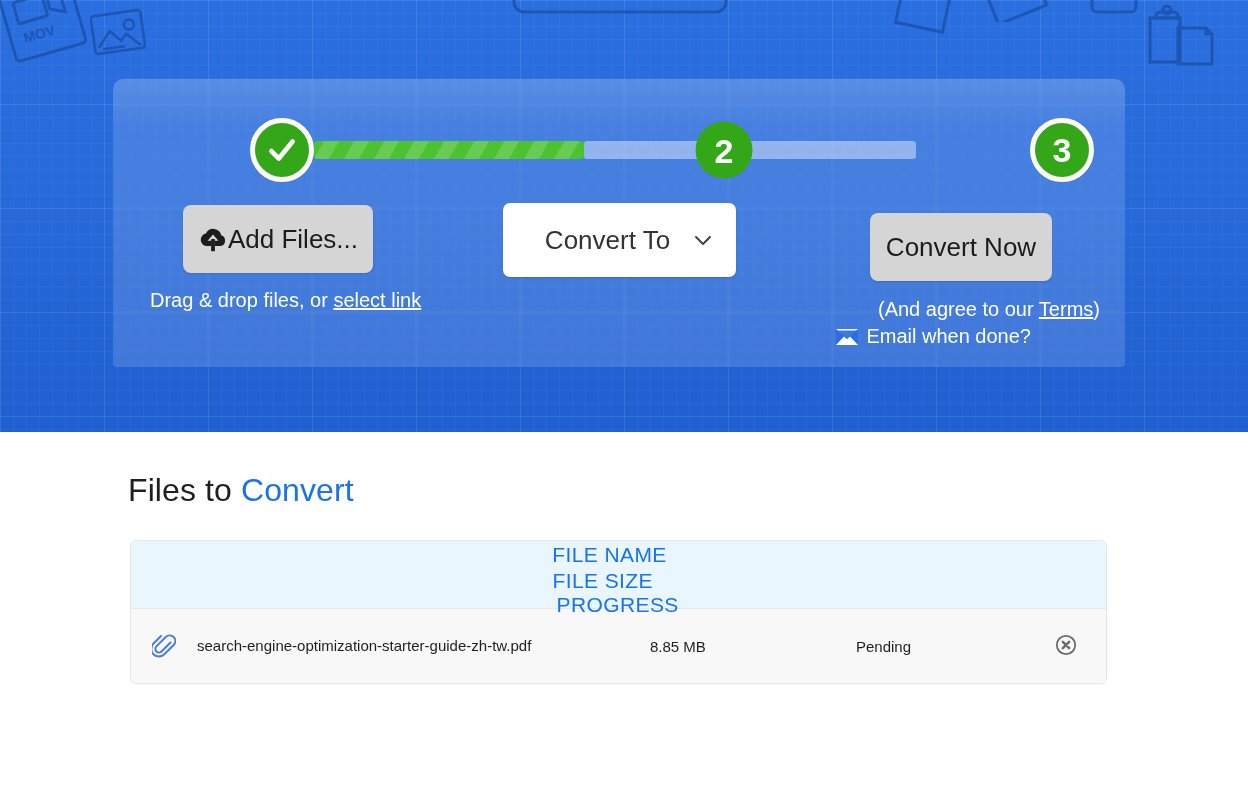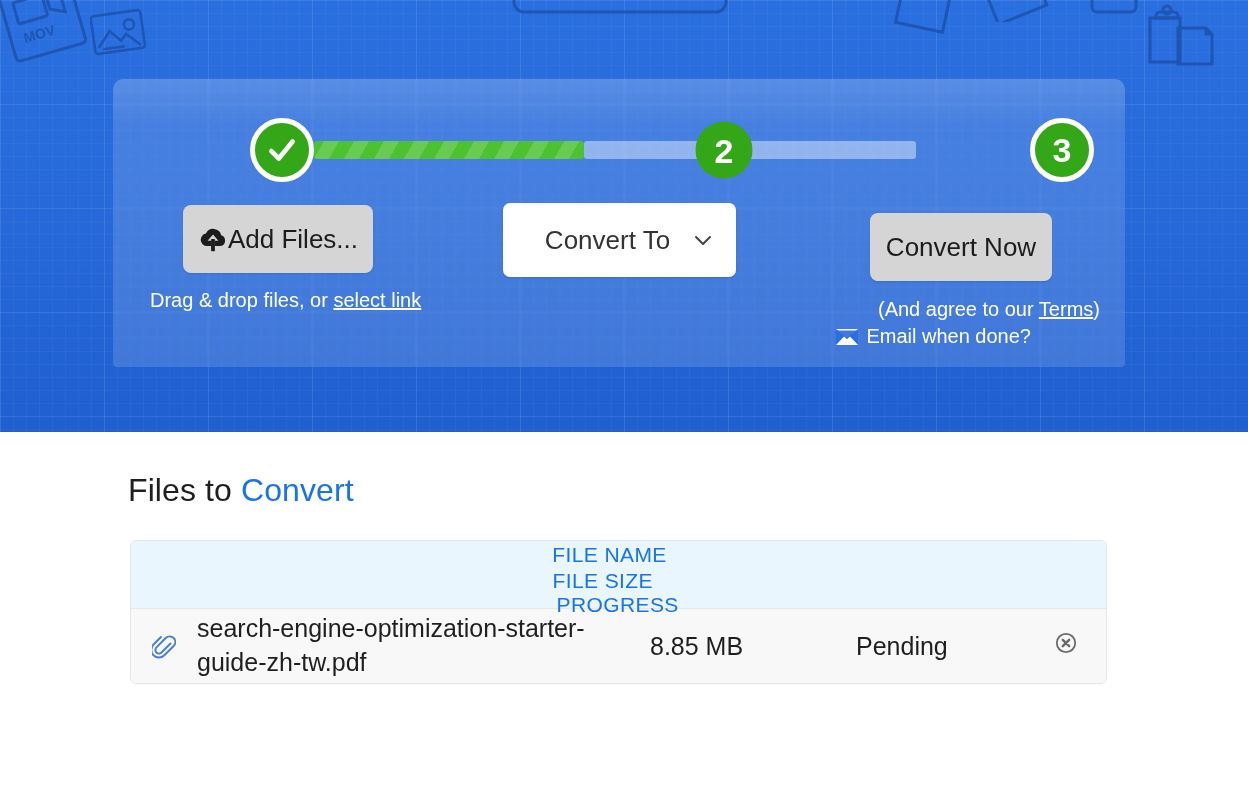--- a/index.html
+++ b/index.html
@@ -276,7 +276,7 @@
     align-items: center;
     min-height: 74px;
     background: #f8f8f8;
-    font-size: 25px;
+    font-size: 15px;
     color: #1f1f1f;
   }
   .c-clip   { width: 66px; flex: none; text-align: center; }

